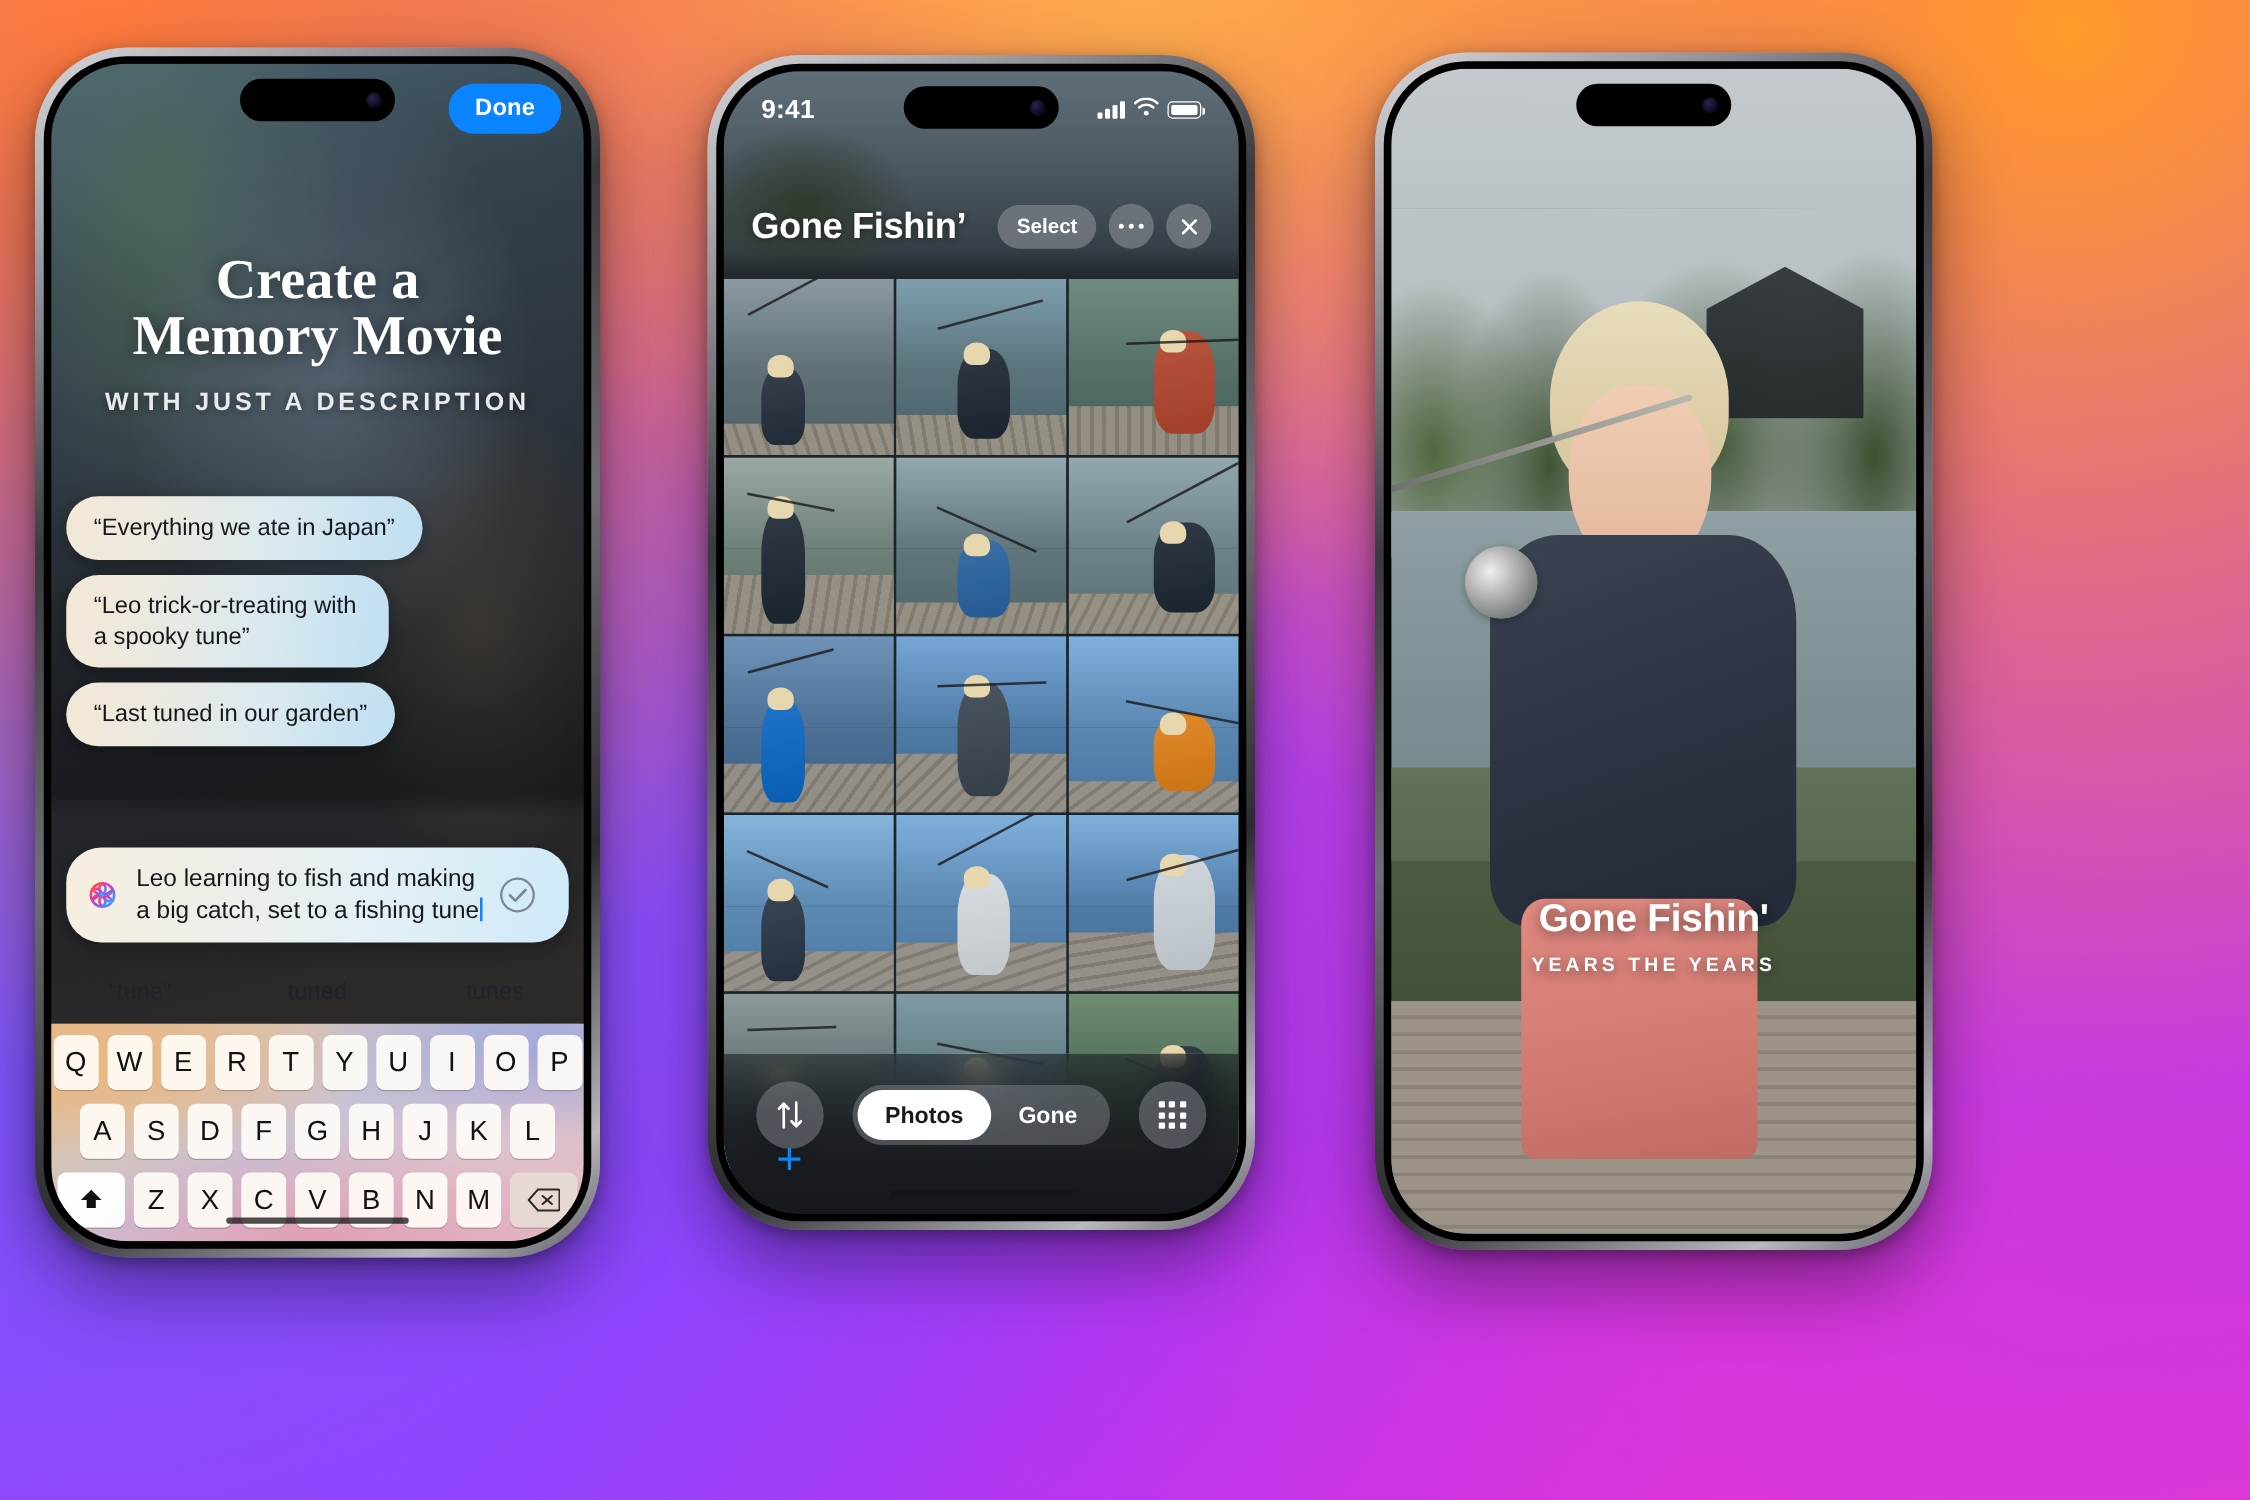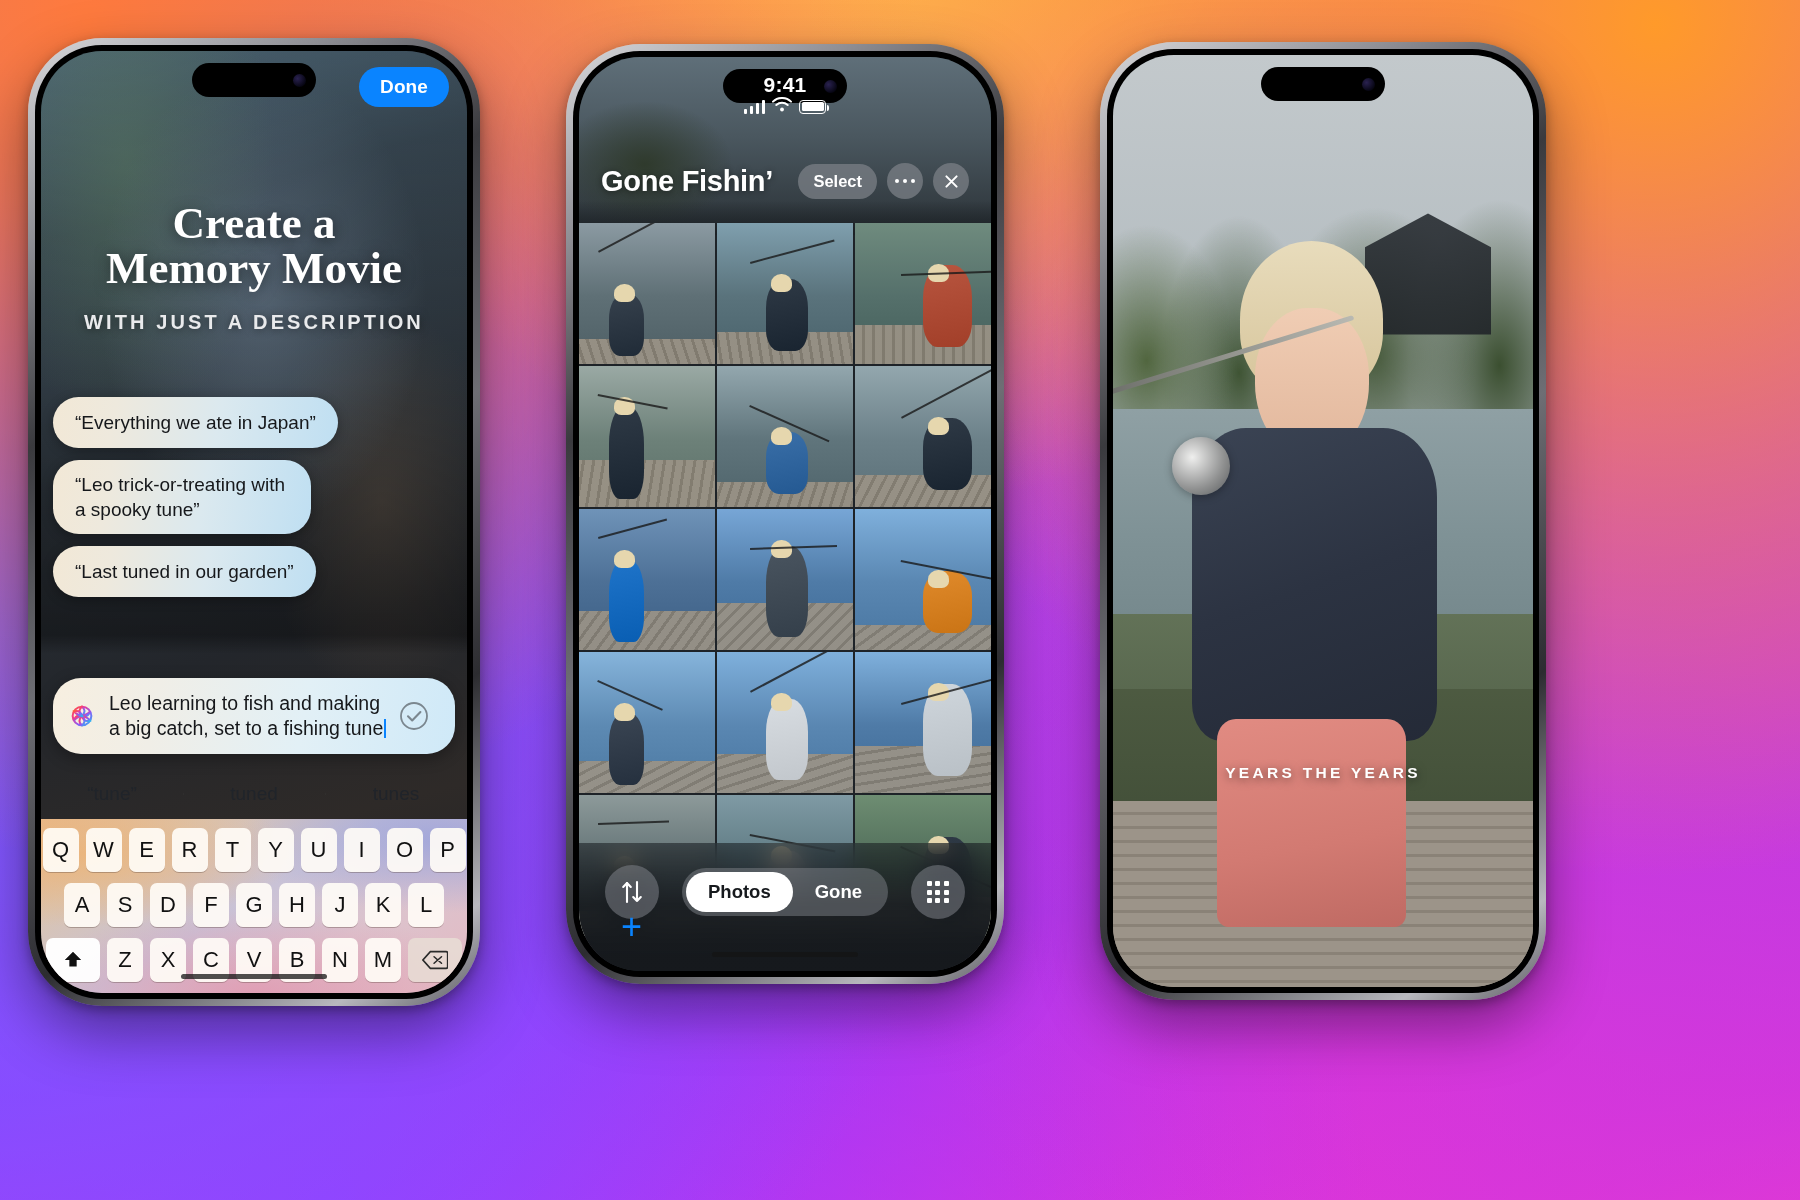--- a/index.html
+++ b/index.html
@@ -205,7 +205,7 @@
   .statusbar {
     position: absolute; top: 16px; left: 0; right: 0; height: 30px; z-index: 45;
     display: flex; align-items: center; justify-content: space-between;
-    padding: 0 30px; color: #fff; flex-direction: column;
+    padding: 0 30px; color: #fff;
   }
   .status-time { font-size: 21px; font-weight: 700; letter-spacing: .2px; }
   .status-right { display: flex; align-items: center; gap: 7px; }

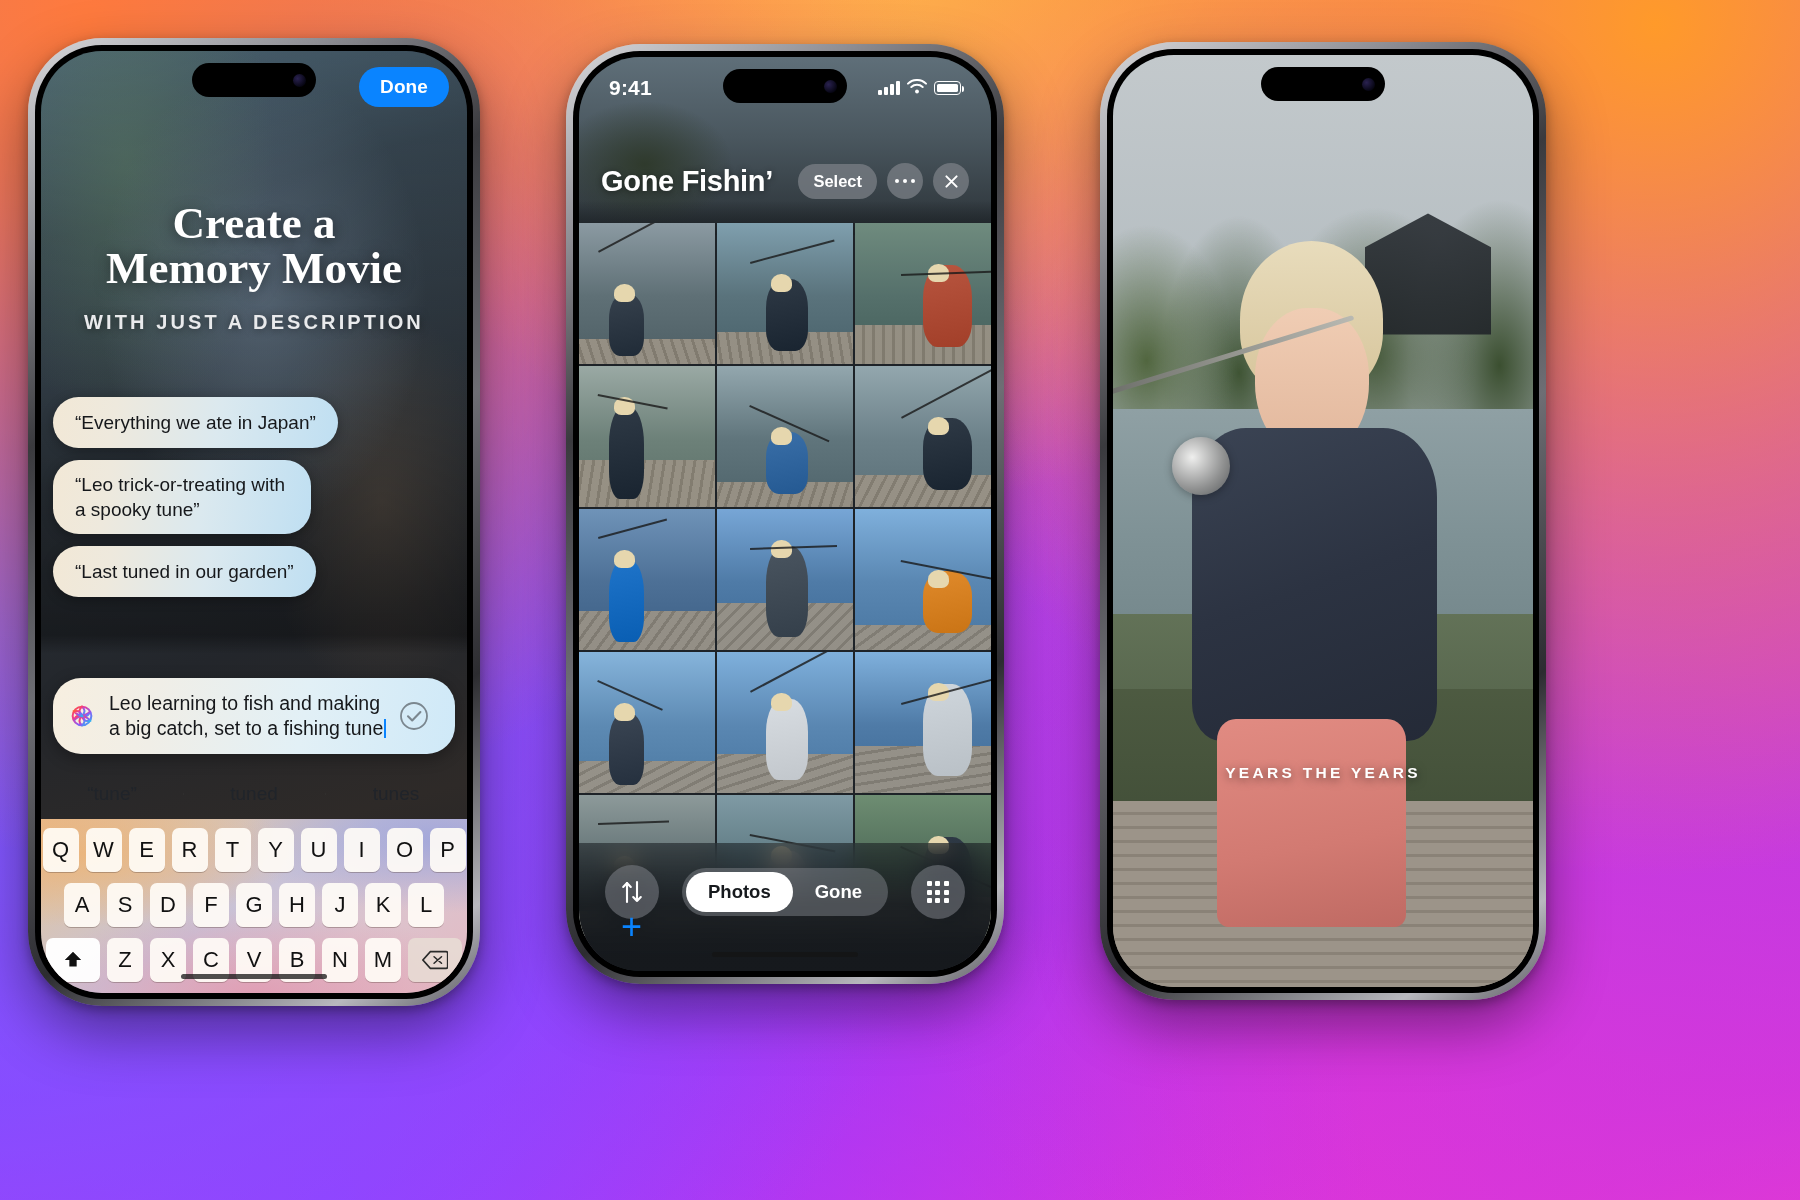--- a/index.html
+++ b/index.html
@@ -711,6 +711,7 @@
           <span class="lens"></span>
         </div>
       <div class="rp-overlay">
+        <div class="rp-title">Gone Fishin'</div>
         <div class="rp-subtitle">YEARS THE YEARS</div>
       </div>
     </div>

